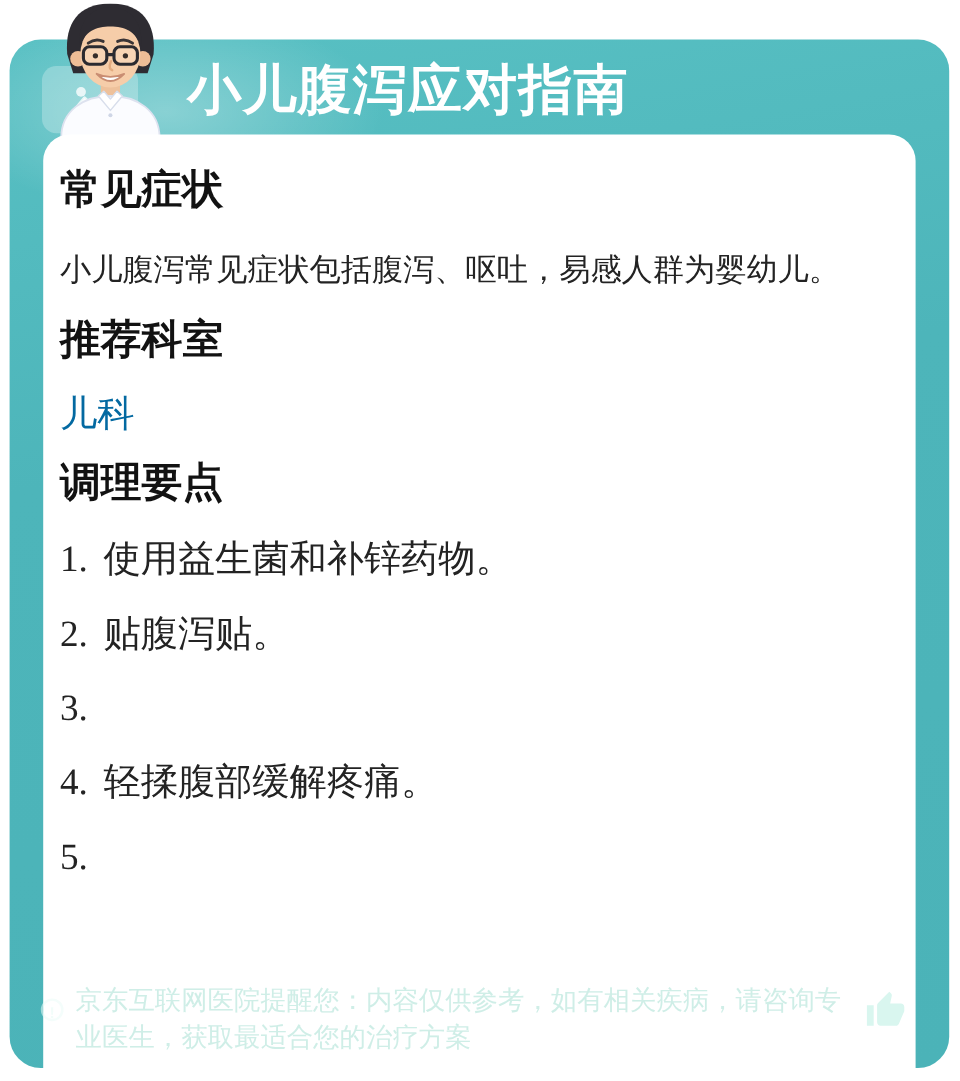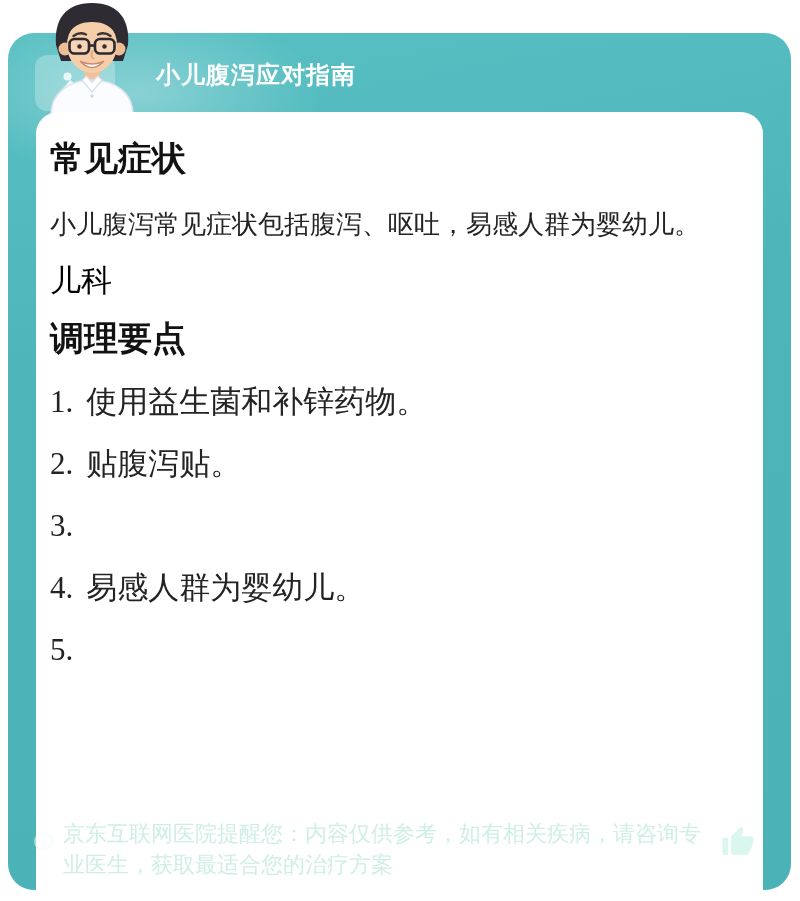--- a/index.html
+++ b/index.html
@@ -62,7 +62,7 @@
     position: absolute;
     left: 148px;
     top: 22px;
-    font-size: 24px;
+    font-size: 45px;
     line-height: 40px;
     font-weight: bold;
     letter-spacing: 1px;

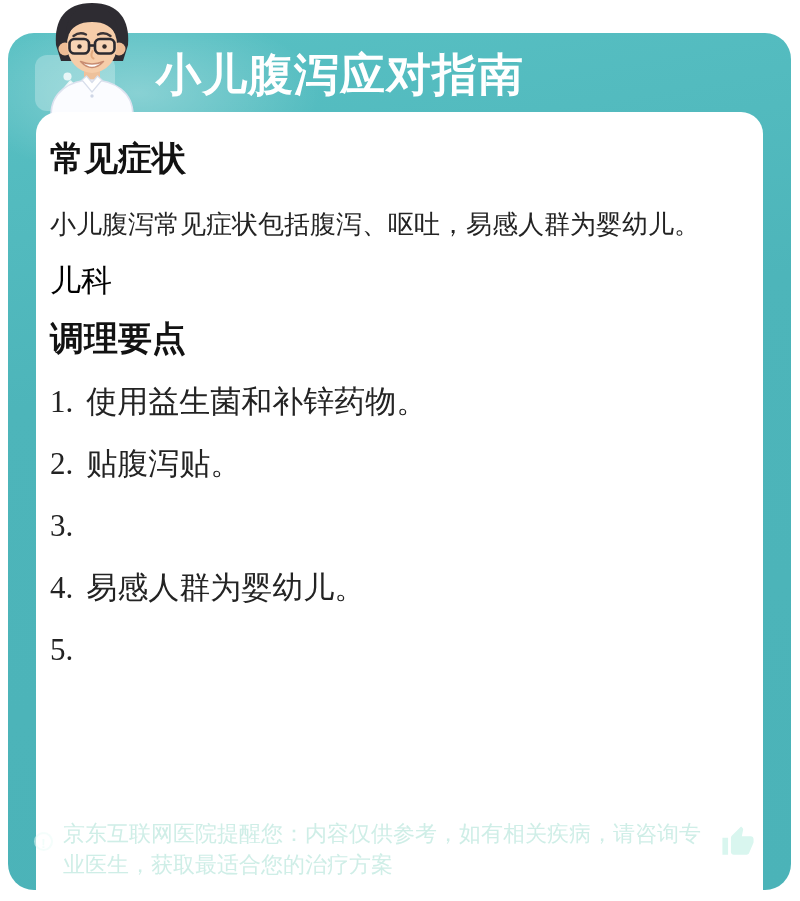--- a/index.html
+++ b/index.html
@@ -213,6 +213,7 @@
     <h2>常见症状</h2>
     <p class="body-text">小儿腹泻常见症状包括腹泻、呕吐，易感人群为婴幼儿。</p>
 
+    <h2>推荐科室</h2>
     <p class="dept-text">儿科</p>
 
     <h2>调理要点</h2>

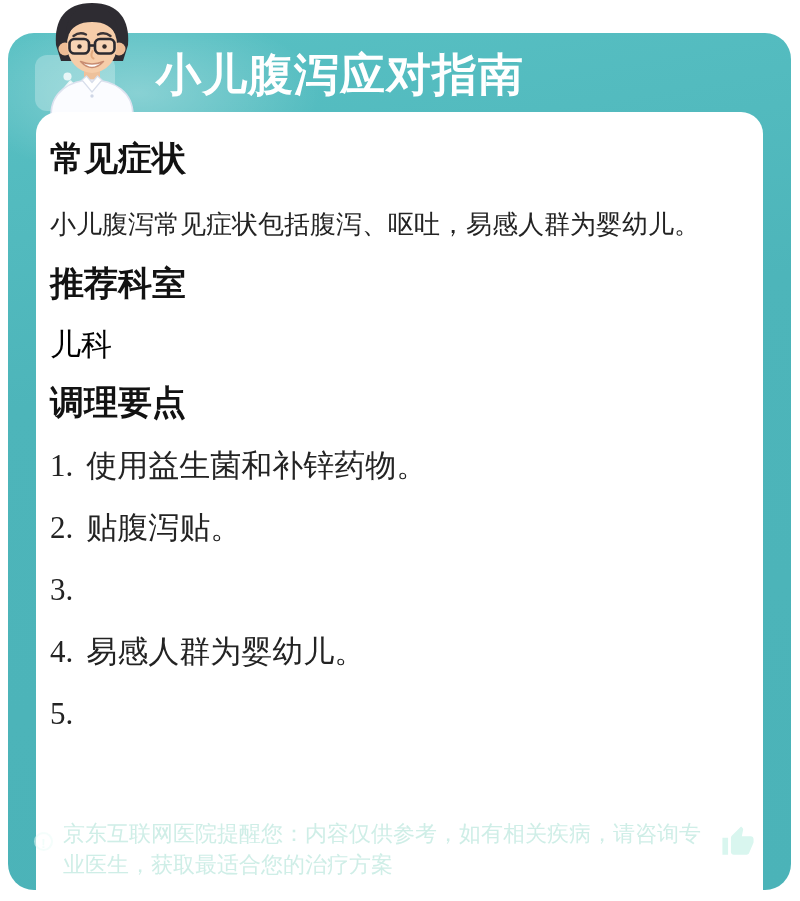--- a/index.html
+++ b/index.html
@@ -97,7 +97,7 @@
   .card .dept-text {
     font-size: 31px;
     line-height: 36px;
-    color: #000000;
+    color: #0369a1;
     margin: 2px 0 19px 0;
   }
   .tip {

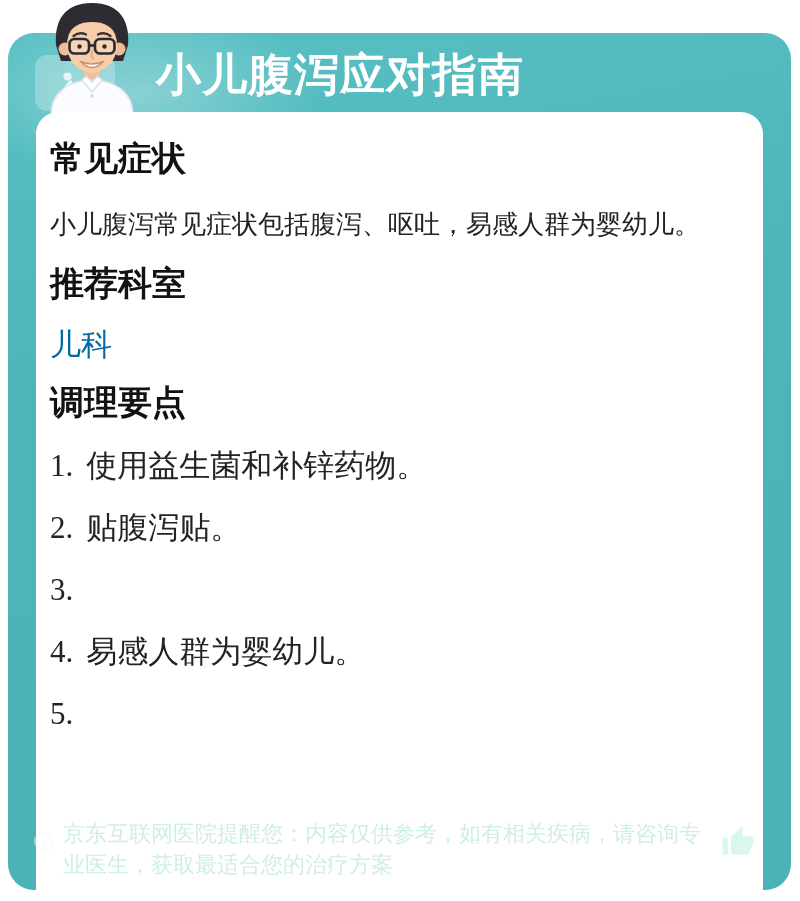--- a/index.html
+++ b/index.html
@@ -231,7 +231,7 @@
     </div>
     <div class="tip">
       <span class="tip-num">4.</span>
-      <span class="tip-text">易感人群为婴幼儿。</span>
+      <span class="tip-text">轻揉腹部缓解疼痛。</span>
     </div>
     <div class="tip">
       <span class="tip-num">5.</span>

